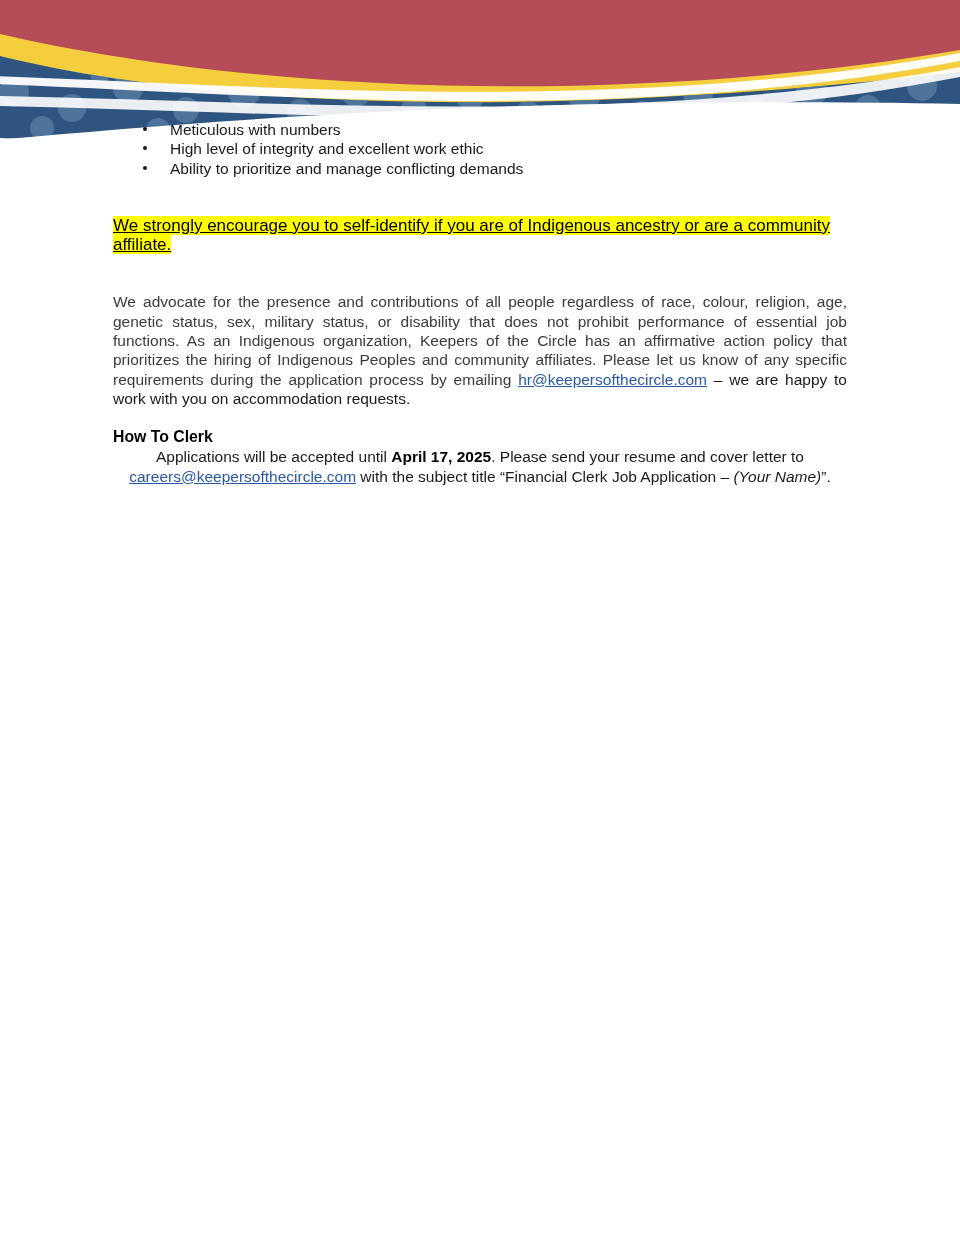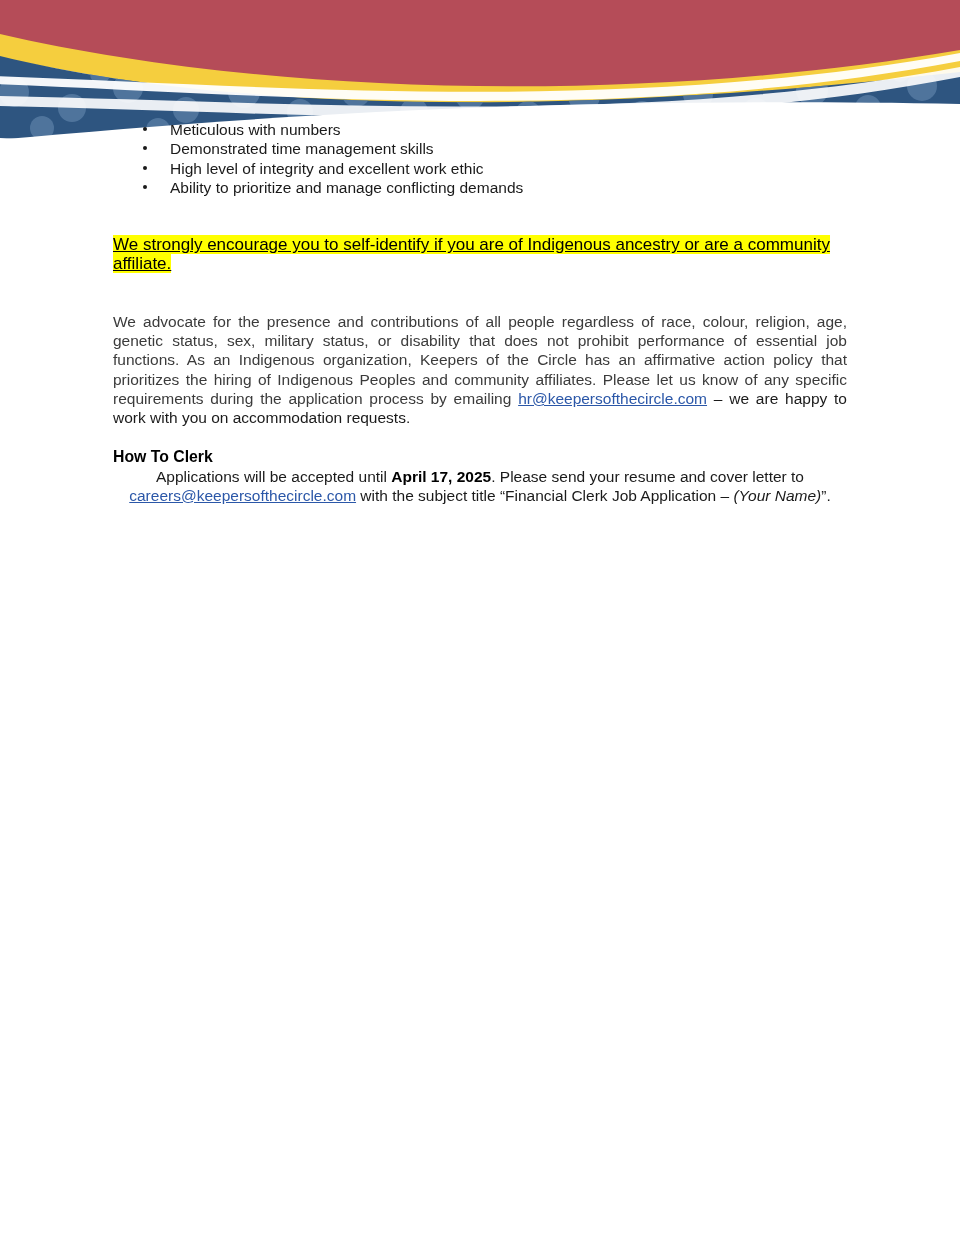--- a/index.html
+++ b/index.html
@@ -183,10 +183,6 @@
     </li>
     <li>
       <span class="bullet-dot"></span>
-      <span>Demonstrated time management skills</span>
-    </li>
-    <li>
-      <span class="bullet-dot"></span>
       <span>High level of integrity and excellent work ethic</span>
     </li>
     <li>

